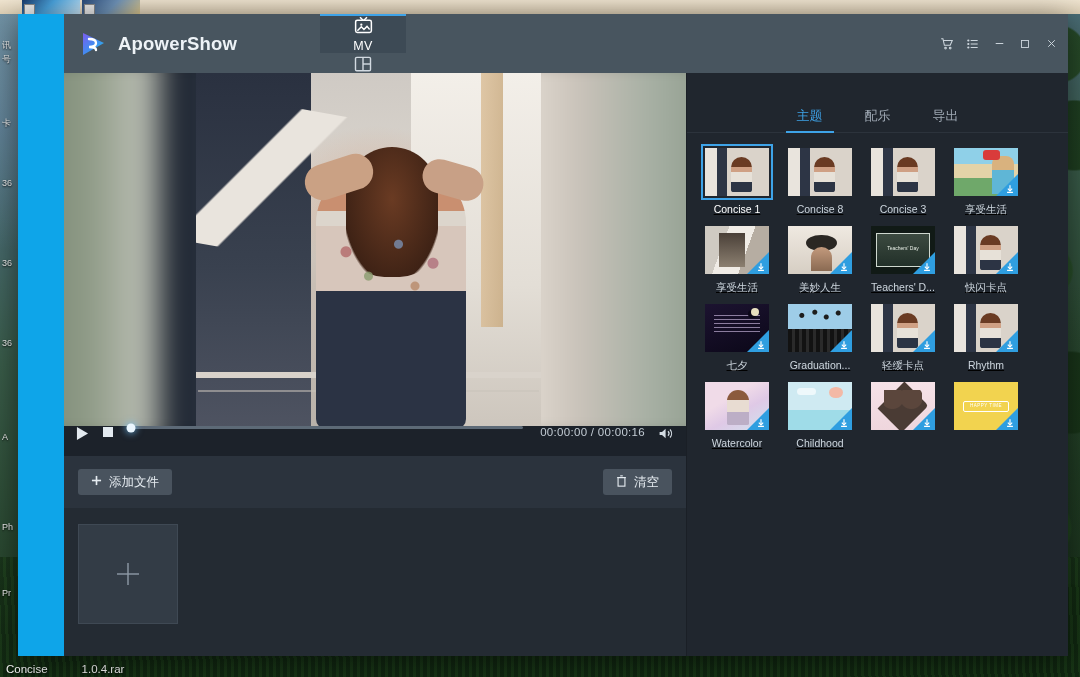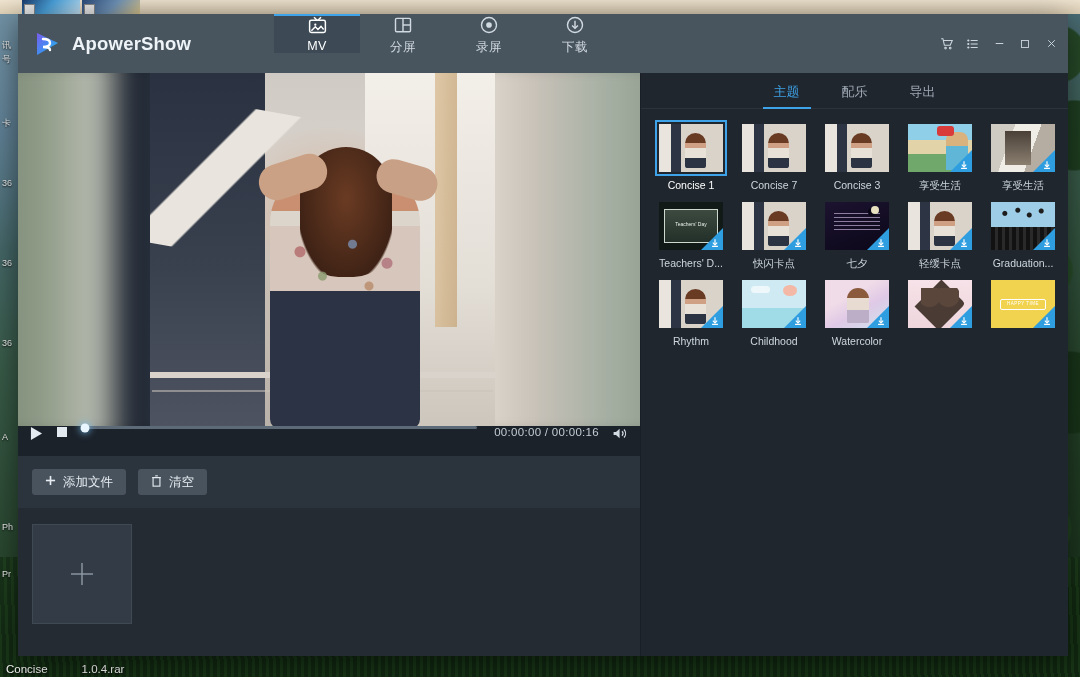--- a/index.html
+++ b/index.html
@@ -81,9 +81,10 @@
   #app-window {
     position: absolute; left: 18px; top: 14px;
     width: 1050px; height: 642px;
-    background: #737373;
+    background: #0ea5e9;
     box-shadow: 0 6px 30px rgba(0,0,0,.55);
     overflow: hidden;
+    padding-left: 46px;
   }
 
   

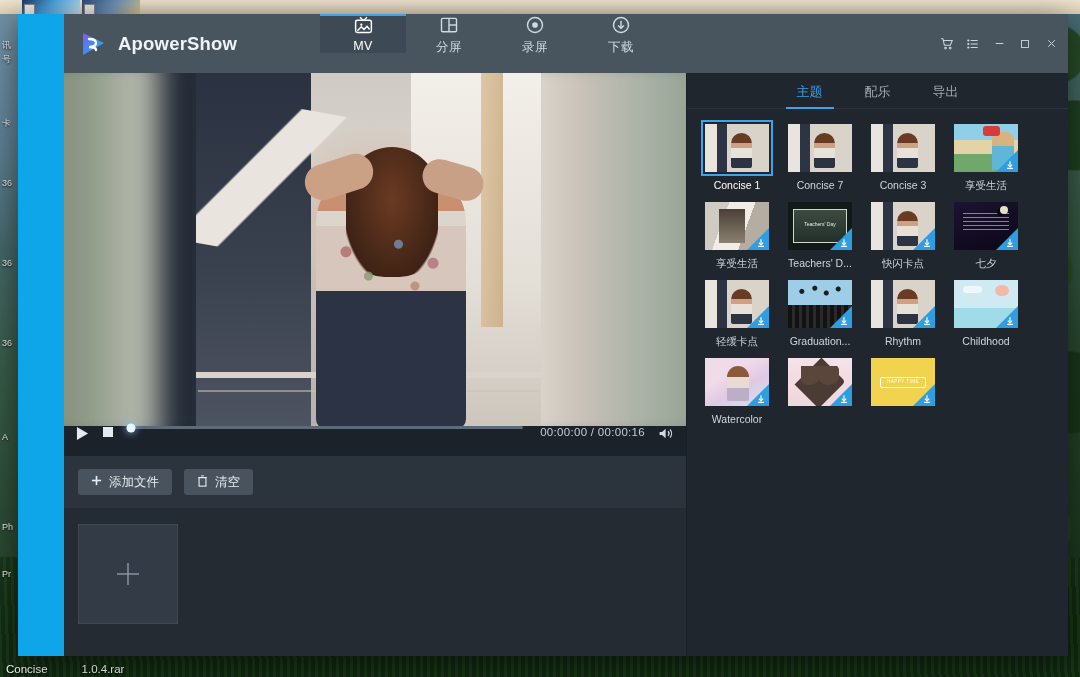--- a/index.html
+++ b/index.html
@@ -107,7 +107,7 @@
     letter-spacing: .2px;
   }
 
-  #nav-tabs { display: flex; align-items: flex-start; }
+  #nav-tabs { display: flex; align-items: flex-end; flex-direction: column; }
   .nav-tab {
     width: 86px; display: flex; flex-direction: column;
     align-items: center; justify-content: center; gap: 3px;

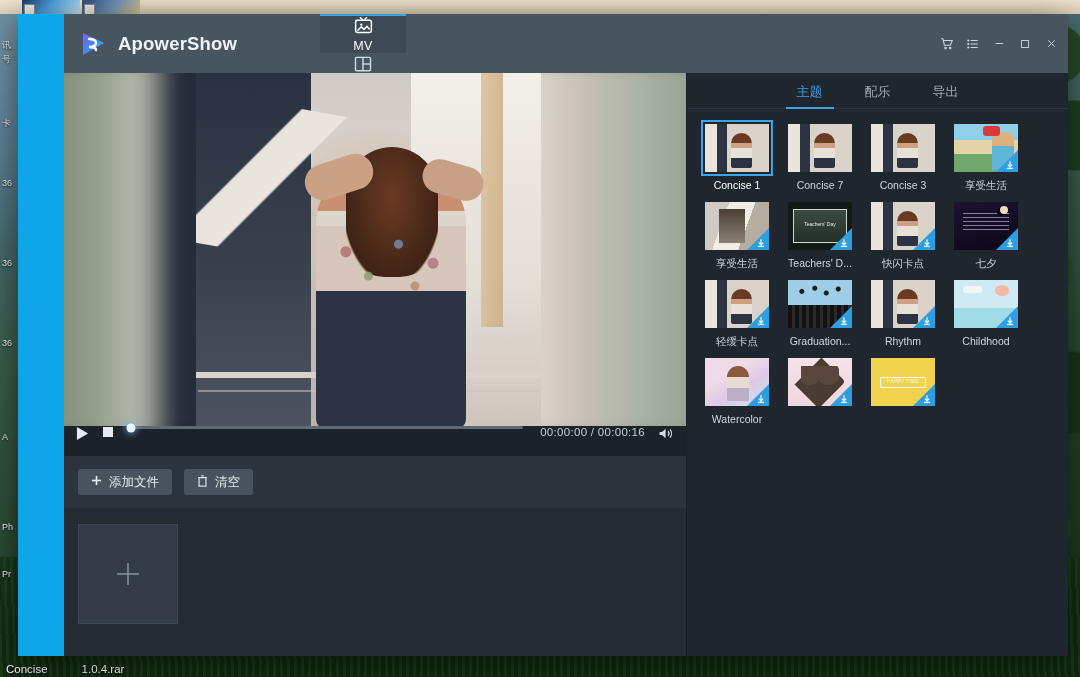--- a/index.html
+++ b/index.html
@@ -285,6 +285,7 @@
     height: 36px; display: flex; align-items: flex-end;
     justify-content: center; gap: 42px;
     border-bottom: 1px solid #2c333c;
+    margin-top: 24px;
   }
   .rtab {
     font-size: 13px; color: #9fa9b4; cursor: pointer;

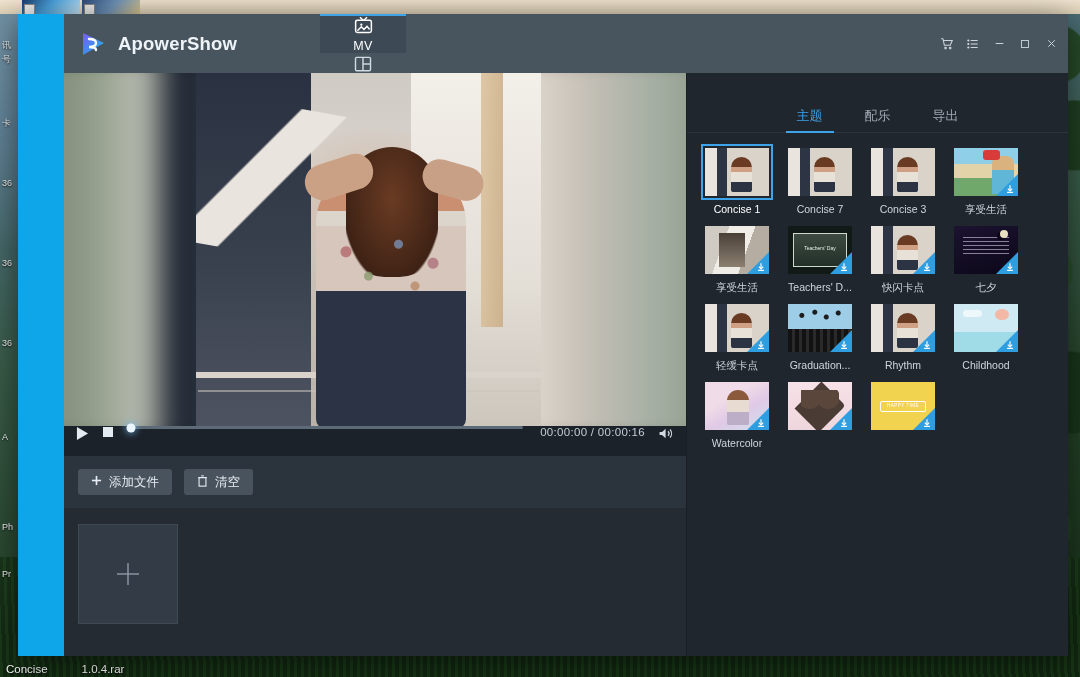--- a/index.html
+++ b/index.html
@@ -305,7 +305,7 @@
     gap: 6px 11px;
   }
   .tpl {
-    width: 72px; cursor: pointer;
+    width: 72px; cursor: pointer; text-decoration: underline;
   }
   .tpl-thumb-wrap {
     width: 72px; height: 56px; position: relative;

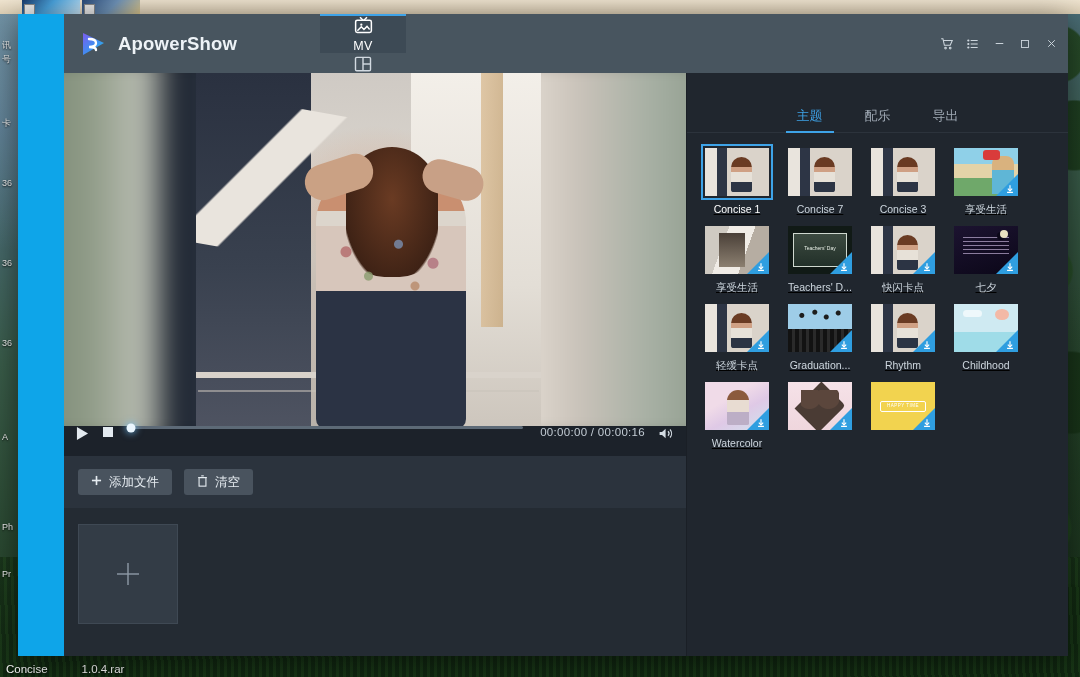--- a/index.html
+++ b/index.html
@@ -688,7 +688,7 @@
             <div class="tpl-thumb-wrap">
               <div class="tpl-thumb th-girl"></div>
             </div>
-            <div class="tpl-label">Concise 7</div>
+            <div class="tpl-label">Concise 8</div>
           </div>
           <div class="tpl">
             <div class="tpl-thumb-wrap">

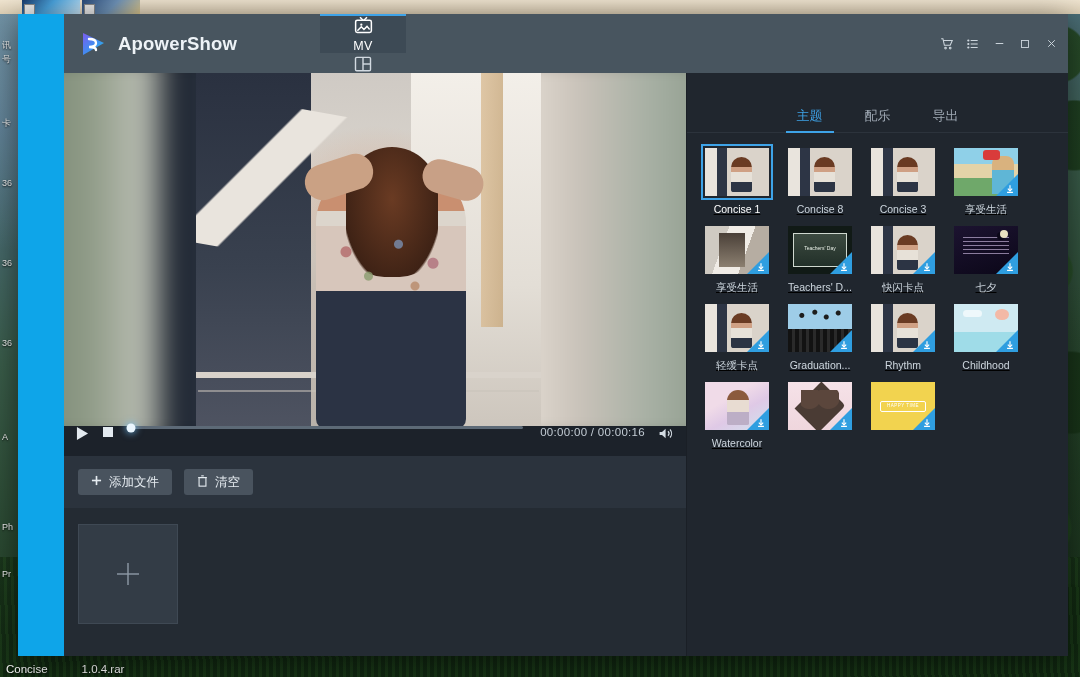--- a/index.html
+++ b/index.html
@@ -726,6 +726,20 @@
           </div>
           <div class="tpl">
             <div class="tpl-thumb-wrap">
+              <div class="tpl-thumb th-hat">
+                <div class="dl-badge">
+                  <svg width="10" height="10" viewBox="0 0 12 12" stroke="#fff" stroke-width="1.4" fill="none">
+                    <line x1="6" y1="1.5" x2="6" y2="8"></line>
+                    <path d="M3.4 5.6 L6 8.2 L8.6 5.6"></path>
+                    <line x1="2.5" y1="10" x2="9.5" y2="10"></line>
+                  </svg>
+                </div>
+              </div>
+            </div>
+            <div class="tpl-label">美妙人生</div>
+          </div>
+          <div class="tpl">
+            <div class="tpl-thumb-wrap">
               <div class="tpl-thumb th-teacher">
                 <div class="dl-badge">
                   <svg width="10" height="10" viewBox="0 0 12 12" stroke="#fff" stroke-width="1.4" fill="none">

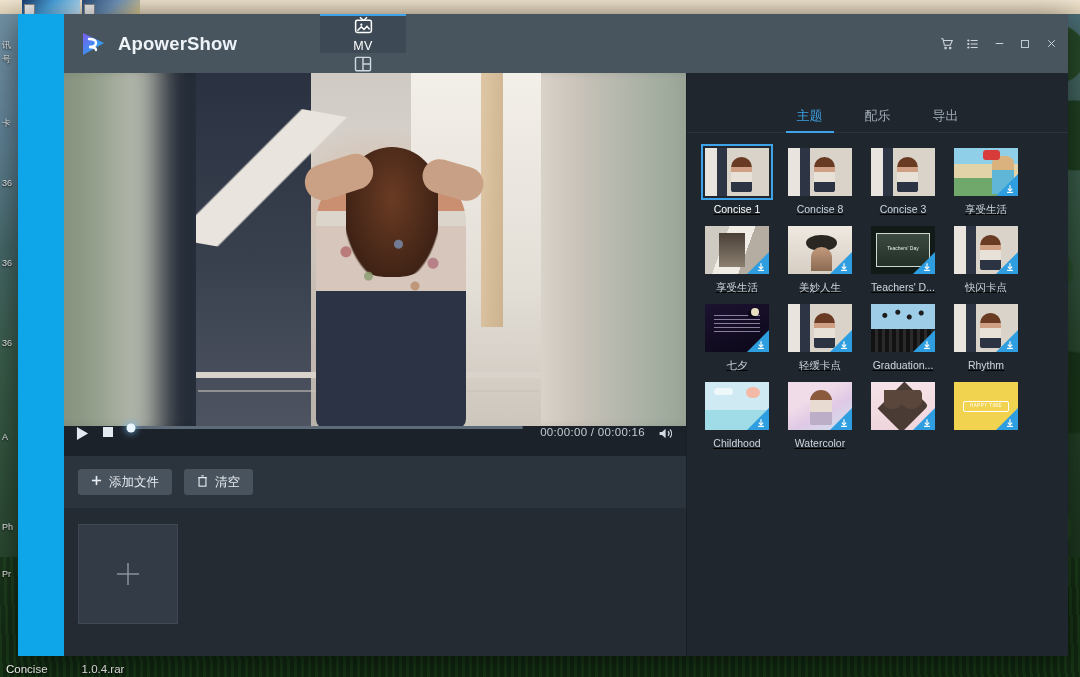--- a/index.html
+++ b/index.html
@@ -782,6 +782,20 @@
           </div>
           <div class="tpl">
             <div class="tpl-thumb-wrap">
+              <div class="tpl-thumb th-grad">
+                <div class="dl-badge">
+                  <svg width="10" height="10" viewBox="0 0 12 12" stroke="#fff" stroke-width="1.4" fill="none">
+                    <line x1="6" y1="1.5" x2="6" y2="8"></line>
+                    <path d="M3.4 5.6 L6 8.2 L8.6 5.6"></path>
+                    <line x1="2.5" y1="10" x2="9.5" y2="10"></line>
+                  </svg>
+                </div>
+              </div>
+            </div>
+            <div class="tpl-label">Graduation...</div>
+          </div>
+          <div class="tpl">
+            <div class="tpl-thumb-wrap">
               <div class="tpl-thumb th-girl">
                 <div class="dl-badge">
                   <svg width="10" height="10" viewBox="0 0 12 12" stroke="#fff" stroke-width="1.4" fill="none">
@@ -793,20 +807,6 @@
               </div>
             </div>
             <div class="tpl-label">轻缓卡点</div>
-          </div>
-          <div class="tpl">
-            <div class="tpl-thumb-wrap">
-              <div class="tpl-thumb th-grad">
-                <div class="dl-badge">
-                  <svg width="10" height="10" viewBox="0 0 12 12" stroke="#fff" stroke-width="1.4" fill="none">
-                    <line x1="6" y1="1.5" x2="6" y2="8"></line>
-                    <path d="M3.4 5.6 L6 8.2 L8.6 5.6"></path>
-                    <line x1="2.5" y1="10" x2="9.5" y2="10"></line>
-                  </svg>
-                </div>
-              </div>
-            </div>
-            <div class="tpl-label">Graduation...</div>
           </div>
           <div class="tpl">
             <div class="tpl-thumb-wrap">

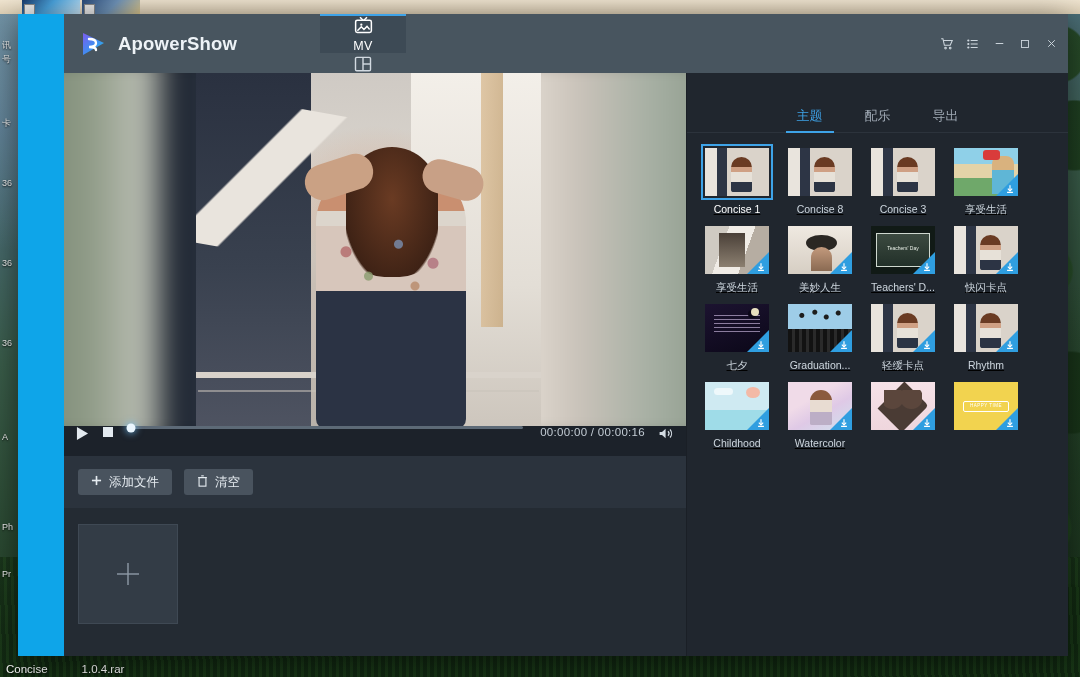--- a/index.html
+++ b/index.html
@@ -824,6 +824,20 @@
           </div>
           <div class="tpl">
             <div class="tpl-thumb-wrap">
+              <div class="tpl-thumb th-water">
+                <div class="dl-badge">
+                  <svg width="10" height="10" viewBox="0 0 12 12" stroke="#fff" stroke-width="1.4" fill="none">
+                    <line x1="6" y1="1.5" x2="6" y2="8"></line>
+                    <path d="M3.4 5.6 L6 8.2 L8.6 5.6"></path>
+                    <line x1="2.5" y1="10" x2="9.5" y2="10"></line>
+                  </svg>
+                </div>
+              </div>
+            </div>
+            <div class="tpl-label">Watercolor</div>
+          </div>
+          <div class="tpl">
+            <div class="tpl-thumb-wrap">
               <div class="tpl-thumb th-child">
                 <div class="dl-badge">
                   <svg width="10" height="10" viewBox="0 0 12 12" stroke="#fff" stroke-width="1.4" fill="none">
@@ -835,20 +849,6 @@
               </div>
             </div>
             <div class="tpl-label">Childhood</div>
-          </div>
-          <div class="tpl">
-            <div class="tpl-thumb-wrap">
-              <div class="tpl-thumb th-water">
-                <div class="dl-badge">
-                  <svg width="10" height="10" viewBox="0 0 12 12" stroke="#fff" stroke-width="1.4" fill="none">
-                    <line x1="6" y1="1.5" x2="6" y2="8"></line>
-                    <path d="M3.4 5.6 L6 8.2 L8.6 5.6"></path>
-                    <line x1="2.5" y1="10" x2="9.5" y2="10"></line>
-                  </svg>
-                </div>
-              </div>
-            </div>
-            <div class="tpl-label">Watercolor</div>
           </div>
           <div class="tpl">
             <div class="tpl-thumb-wrap">

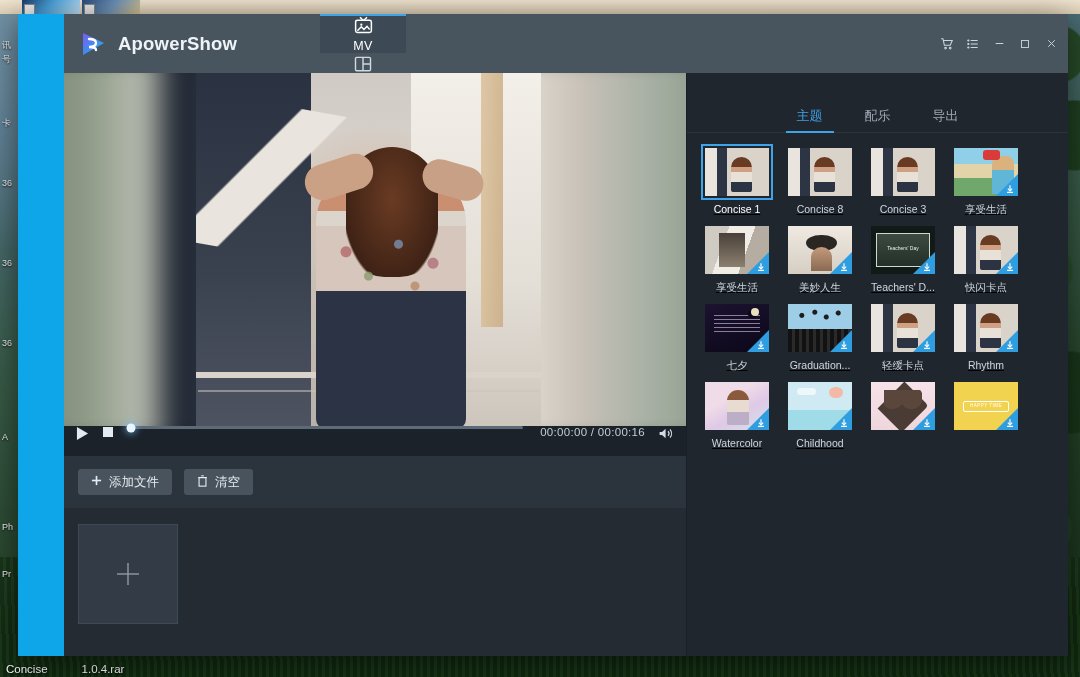--- a/index.html
+++ b/index.html
@@ -252,7 +252,7 @@
   
   #action-row {
     height: 52px; display: flex; align-items: center; gap: 12px;
-    padding: 0 14px; background: #2b333d;
+    padding: 0 14px; background: #2b333d; justify-content: space-between;
   }
   .action-btn {
     height: 26px; padding: 0 13px; border-radius: 3px;

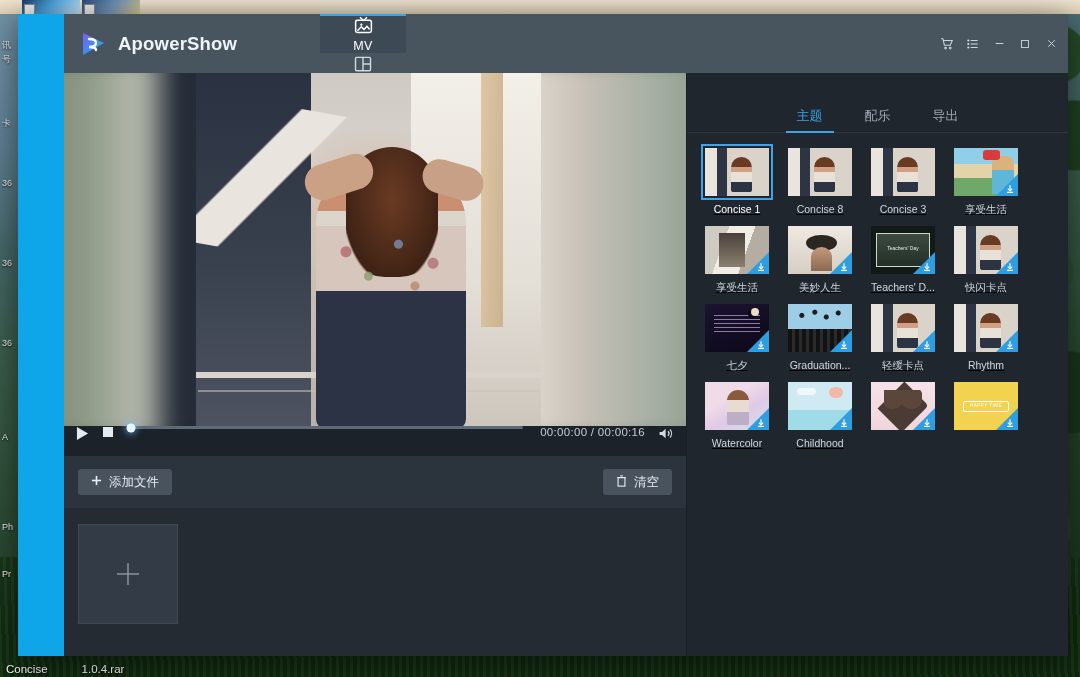--- a/index.html
+++ b/index.html
@@ -476,7 +476,7 @@
 <div class="desk-icon-label" style="top:338px">36</div>
 <div class="desk-icon-label" style="top:432px">A</div>
 <div class="desk-icon-label" style="top:522px">Ph</div>
-<div class="desk-icon-label" style="top:569px">Pr</div>
+<div class="desk-icon-label" style="top:588px">Pr</div>
 
 <div id="desk-bottom-labels">
   <span>Concise</span>

